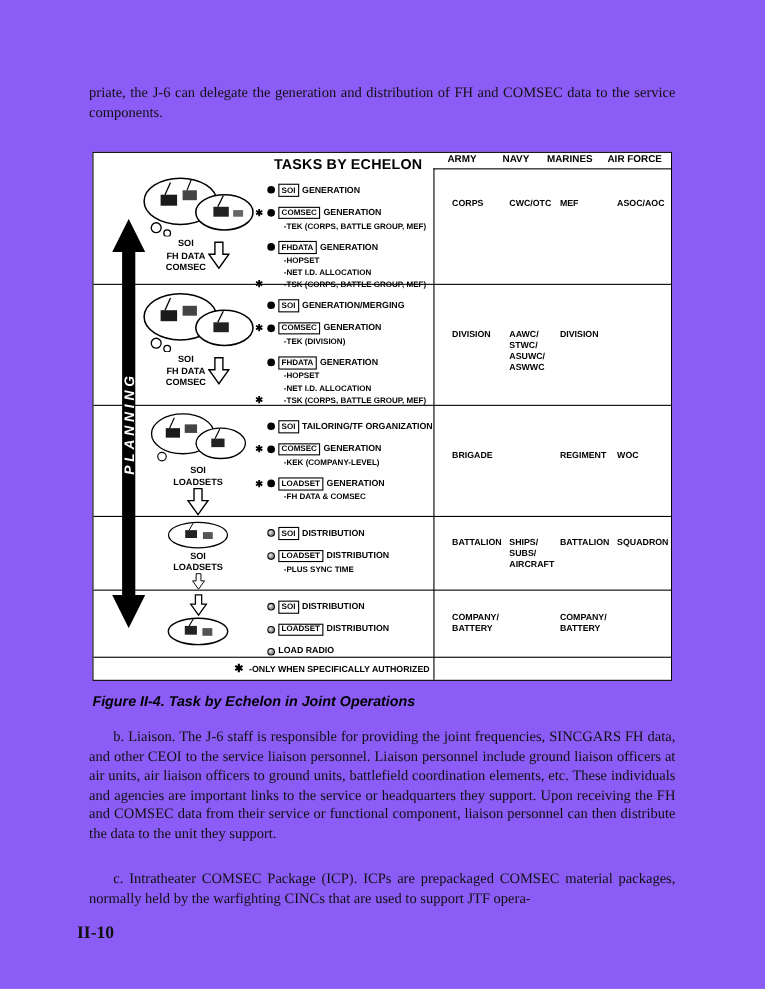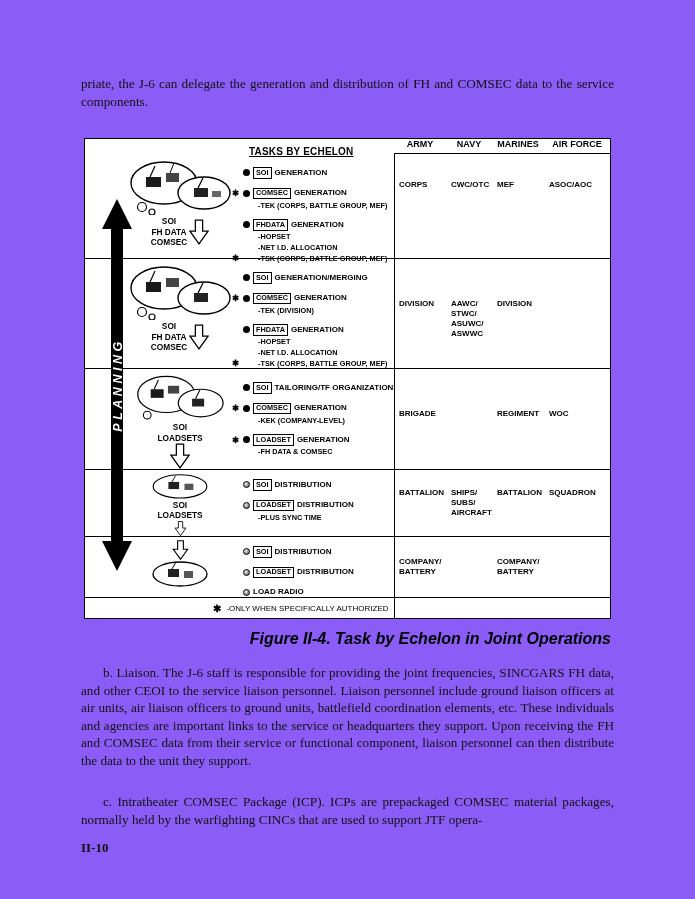--- a/index.html
+++ b/index.html
@@ -23,7 +23,7 @@
 
   .fig-header { display:flex; height:15px; flex:none; align-items:flex-start; }
   .fh-left { width:309px; flex:none; padding-left:164px; padding-top:2px; }
-  .fh-tasks { font-size:10px; font-weight:bold; text-decoration:underline; white-space:nowrap; letter-spacing:.2px; }
+  .fh-tasks { font-size:13px; font-weight:bold; white-space:nowrap; letter-spacing:.2px; }
   .fh-cols { flex:1; display:flex; border-bottom:1.3px solid #000; height:100%; align-items:flex-start; }
   .fh-col { font-size:9px; font-weight:bold; text-align:center; }
   .c-army{width:52px;flex:none}.c-navy{width:46px;flex:none}.c-marines{width:52px;flex:none}.c-af{flex:1}

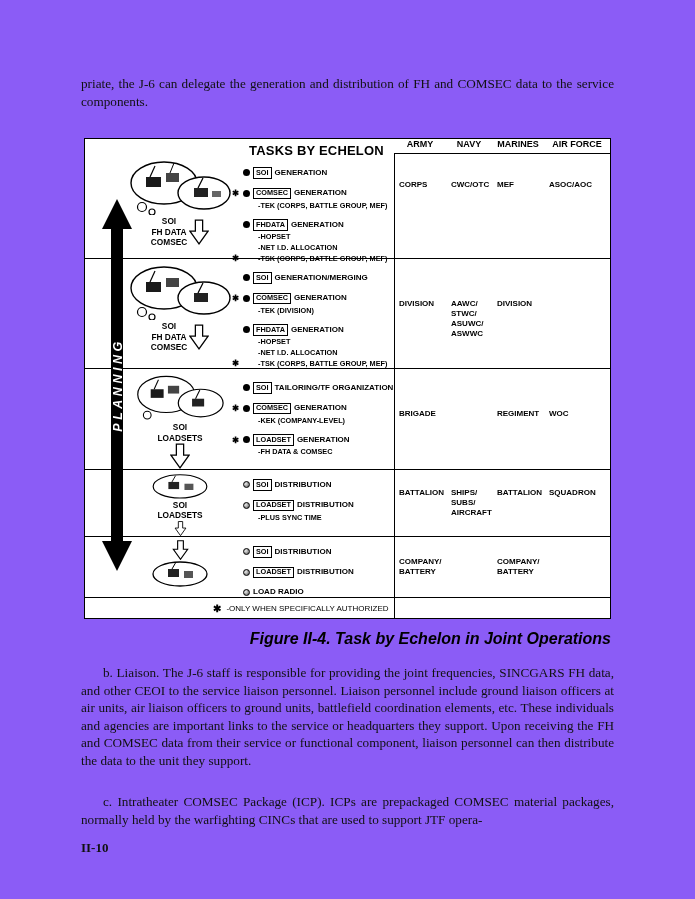--- a/index.html
+++ b/index.html
@@ -49,7 +49,7 @@
   .sub { display:flex; gap:3px; line-height:9.5px; margin-top:1.5px; white-space:nowrap; }
   .subtext { font-size:7.3px; font-weight:bold; margin-left:15px; }
 
-  .vcol { font-size:8px; font-weight:bold; white-space:pre-line; line-height:10px; padding-left:5px; }
+  .vcol { font-size:8px; font-weight:bold; white-space:pre-line; line-height:10px; padding-left:17px; }
   .v-army{width:52px;flex:none}.v-navy{width:46px;flex:none}.v-marines{width:52px;flex:none}.v-af{flex:1}
   .s1 .vcol{padding-top:26px}.s2 .vcol{padding-top:40px}.s3 .vcol{padding-top:40px}
   .s4 .vcol{padding-top:18px}.s5 .vcol{padding-top:20px}

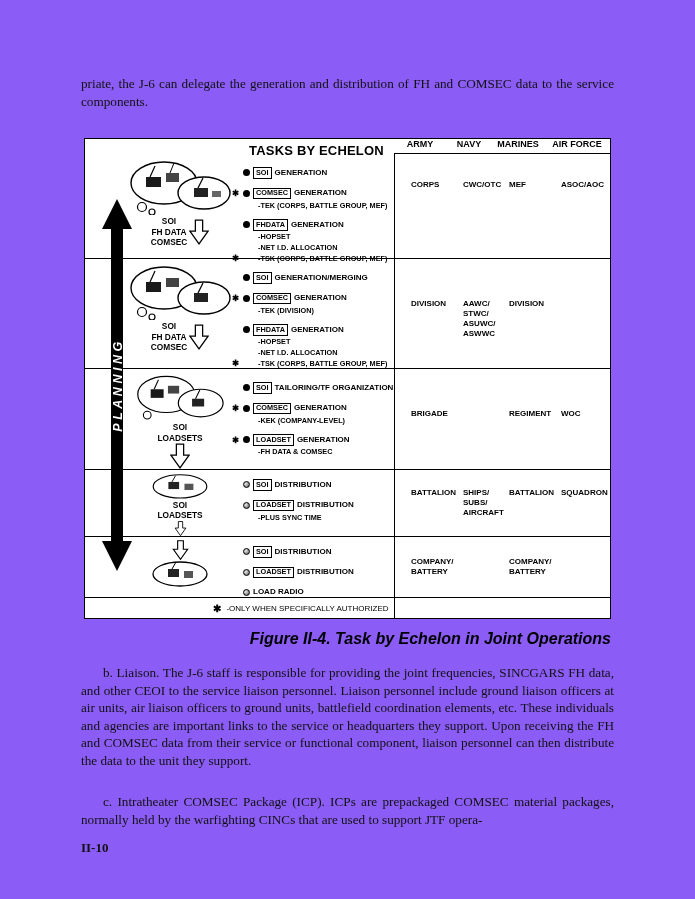--- a/index.html
+++ b/index.html
@@ -56,7 +56,7 @@
 
   .footrow { flex:1; border-top:1.3px solid #000; display:flex; align-items:center; padding-left:128px; gap:5px; }
   .foot-star { font-size:10px; font-weight:bold; }
-  .foot-text { font-size:8px; font-weight:normal; }
+  .foot-text { font-size:8px; font-weight:bold; }
 
   .caption { width:527px; margin:11px 0 0 3px; text-align:right;
     font-family:"Liberation Sans",sans-serif; font-weight:bold; font-style:italic; font-size:16px; color:#000; }

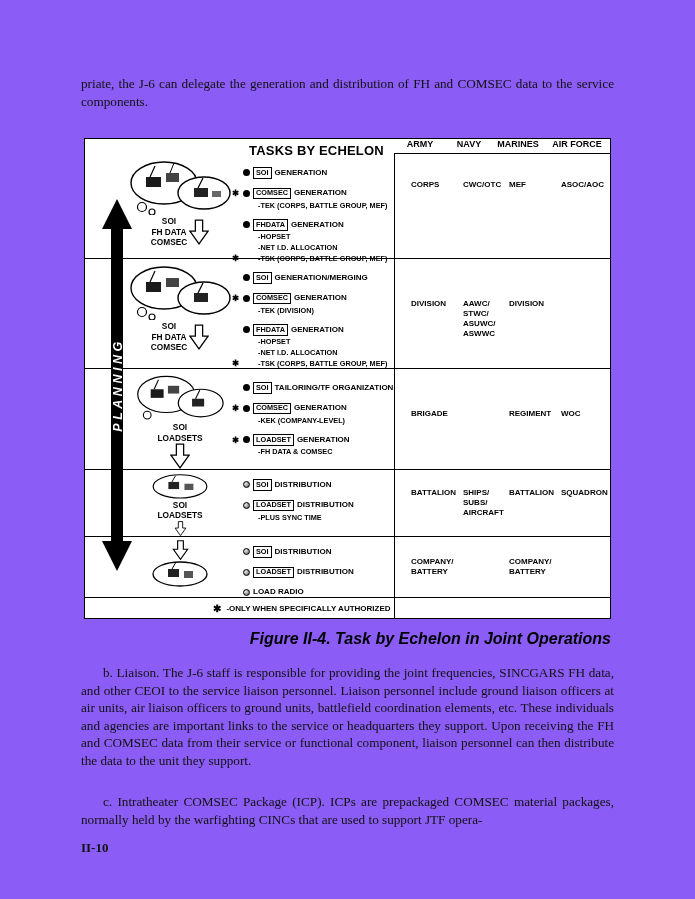--- a/index.html
+++ b/index.html
@@ -58,8 +58,8 @@
   .foot-star { font-size:10px; font-weight:bold; }
   .foot-text { font-size:8px; font-weight:bold; }
 
-  .caption { width:527px; margin:11px 0 0 3px; text-align:right;
-    font-family:"Liberation Sans",sans-serif; font-weight:bold; font-style:italic; font-size:16px; color:#000; }
+  .caption { width:527px; margin:11px 0 0 3px; text-align:left;
+    font-family:"Liberation Sans",sans-serif; font-weight:bold; font-style:italic; font-size:13px; color:#000; }
   .caption-gap { margin-top:16px; }
   .pagenum { position:absolute; left:81px; top:840px; font-weight:bold; font-size:13px; color:#111; }
 </style>

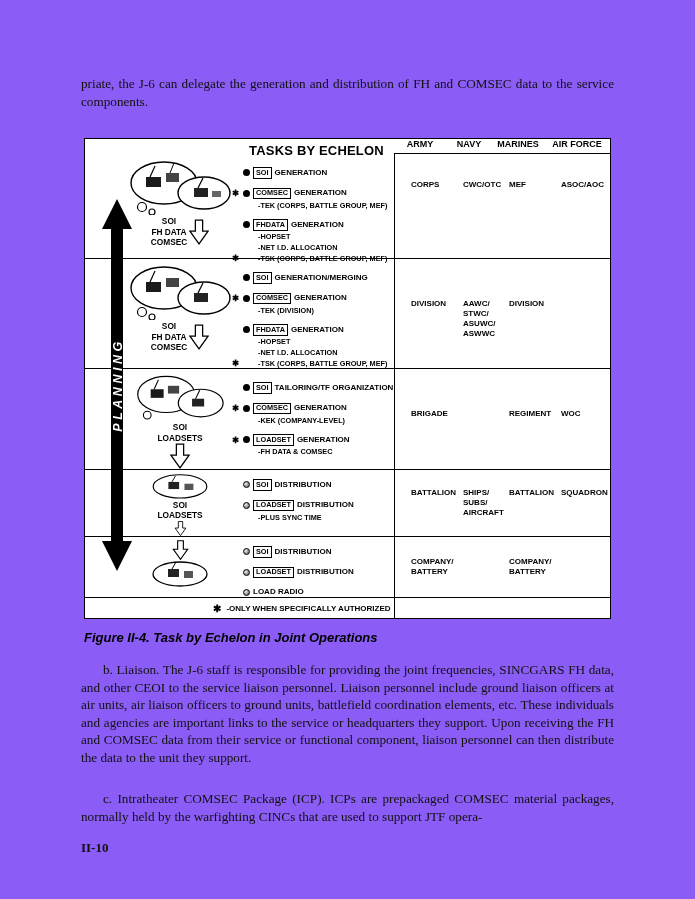--- a/index.html
+++ b/index.html
@@ -61,7 +61,7 @@
   .caption { width:527px; margin:11px 0 0 3px; text-align:left;
     font-family:"Liberation Sans",sans-serif; font-weight:bold; font-style:italic; font-size:13px; color:#000; }
   .caption-gap { margin-top:16px; }
-  .pagenum { position:absolute; left:81px; top:840px; font-weight:bold; font-size:13px; color:#111; }
+  .pagenum { position:absolute; left:70px; top:840px; font-weight:bold; font-size:16px; color:#111; }
 </style>
 </head>
 <body>

